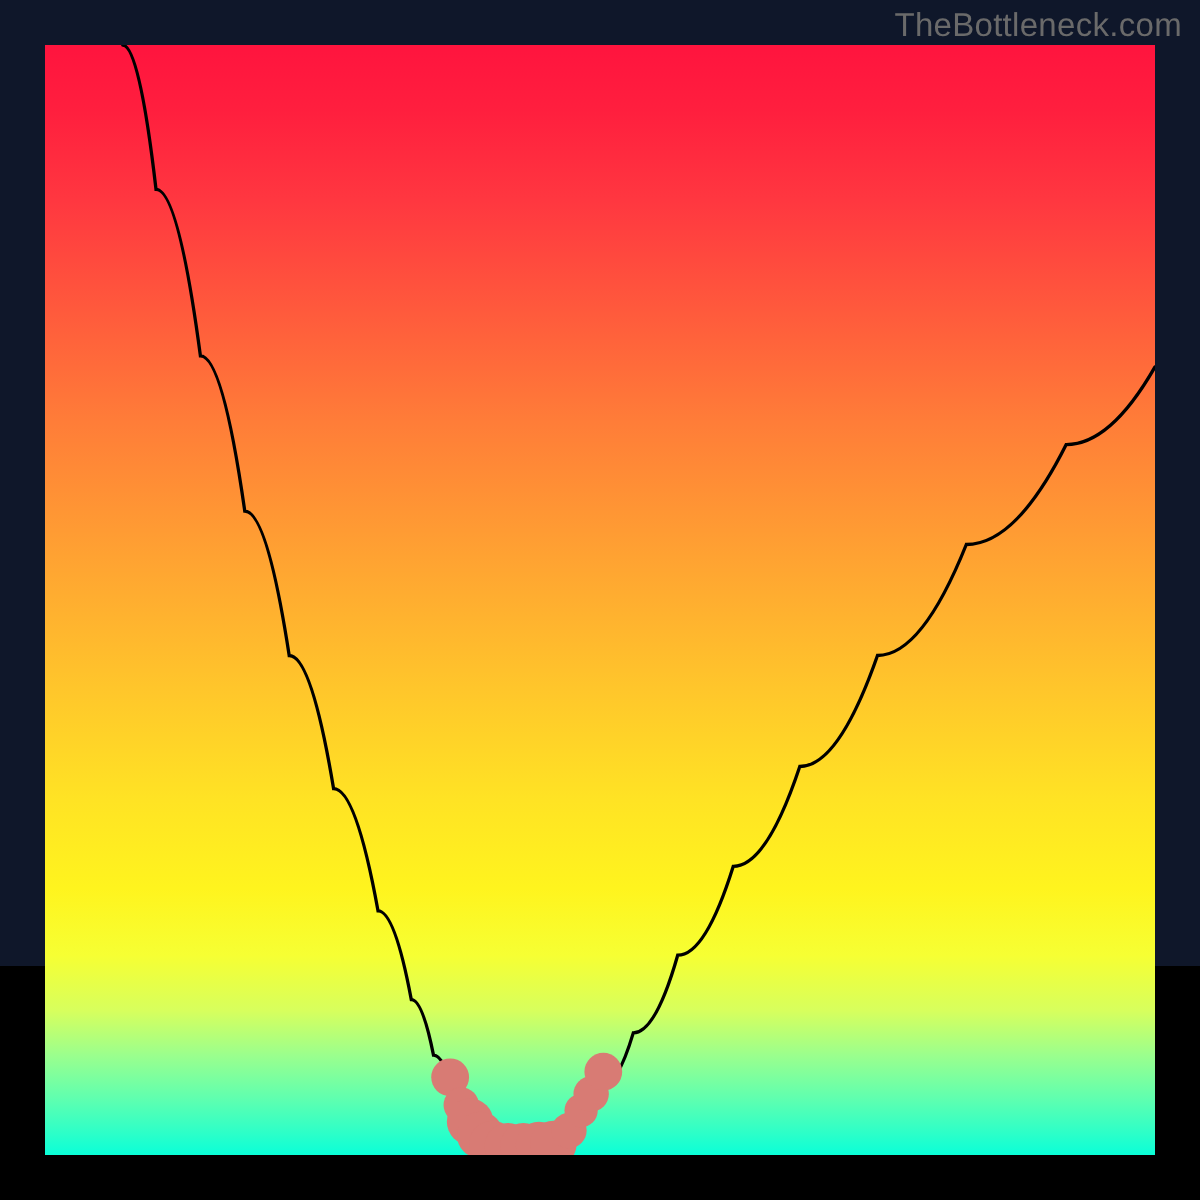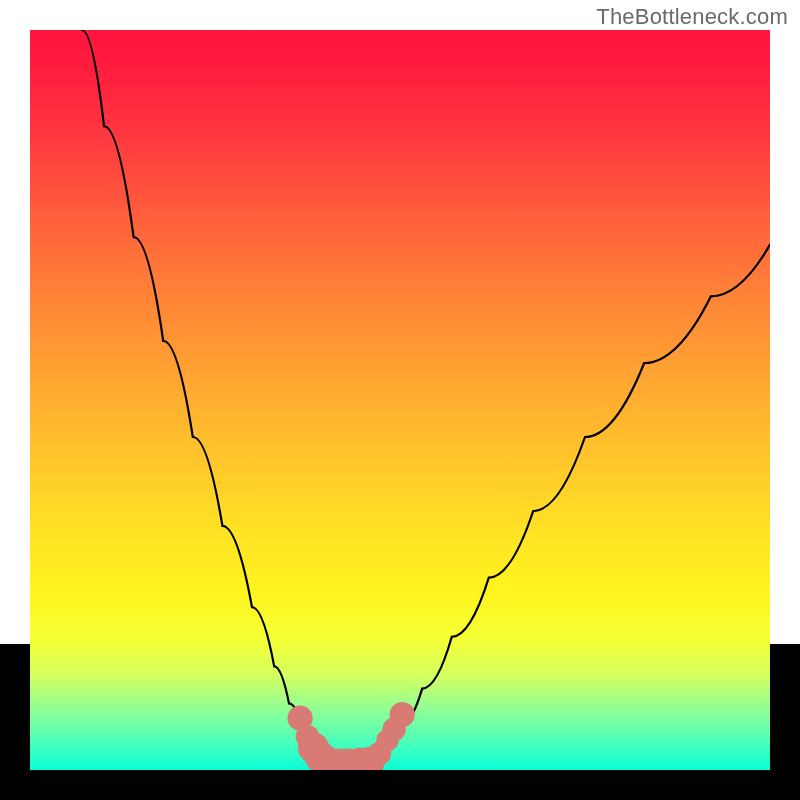--- a/index.html
+++ b/index.html
@@ -17,7 +17,7 @@
     left: 0;
     width: 800px;
     height: 644px;
-    background: #ffffff;
+    background: #0f172a;
   }
   .plot-area {
     position: absolute;

